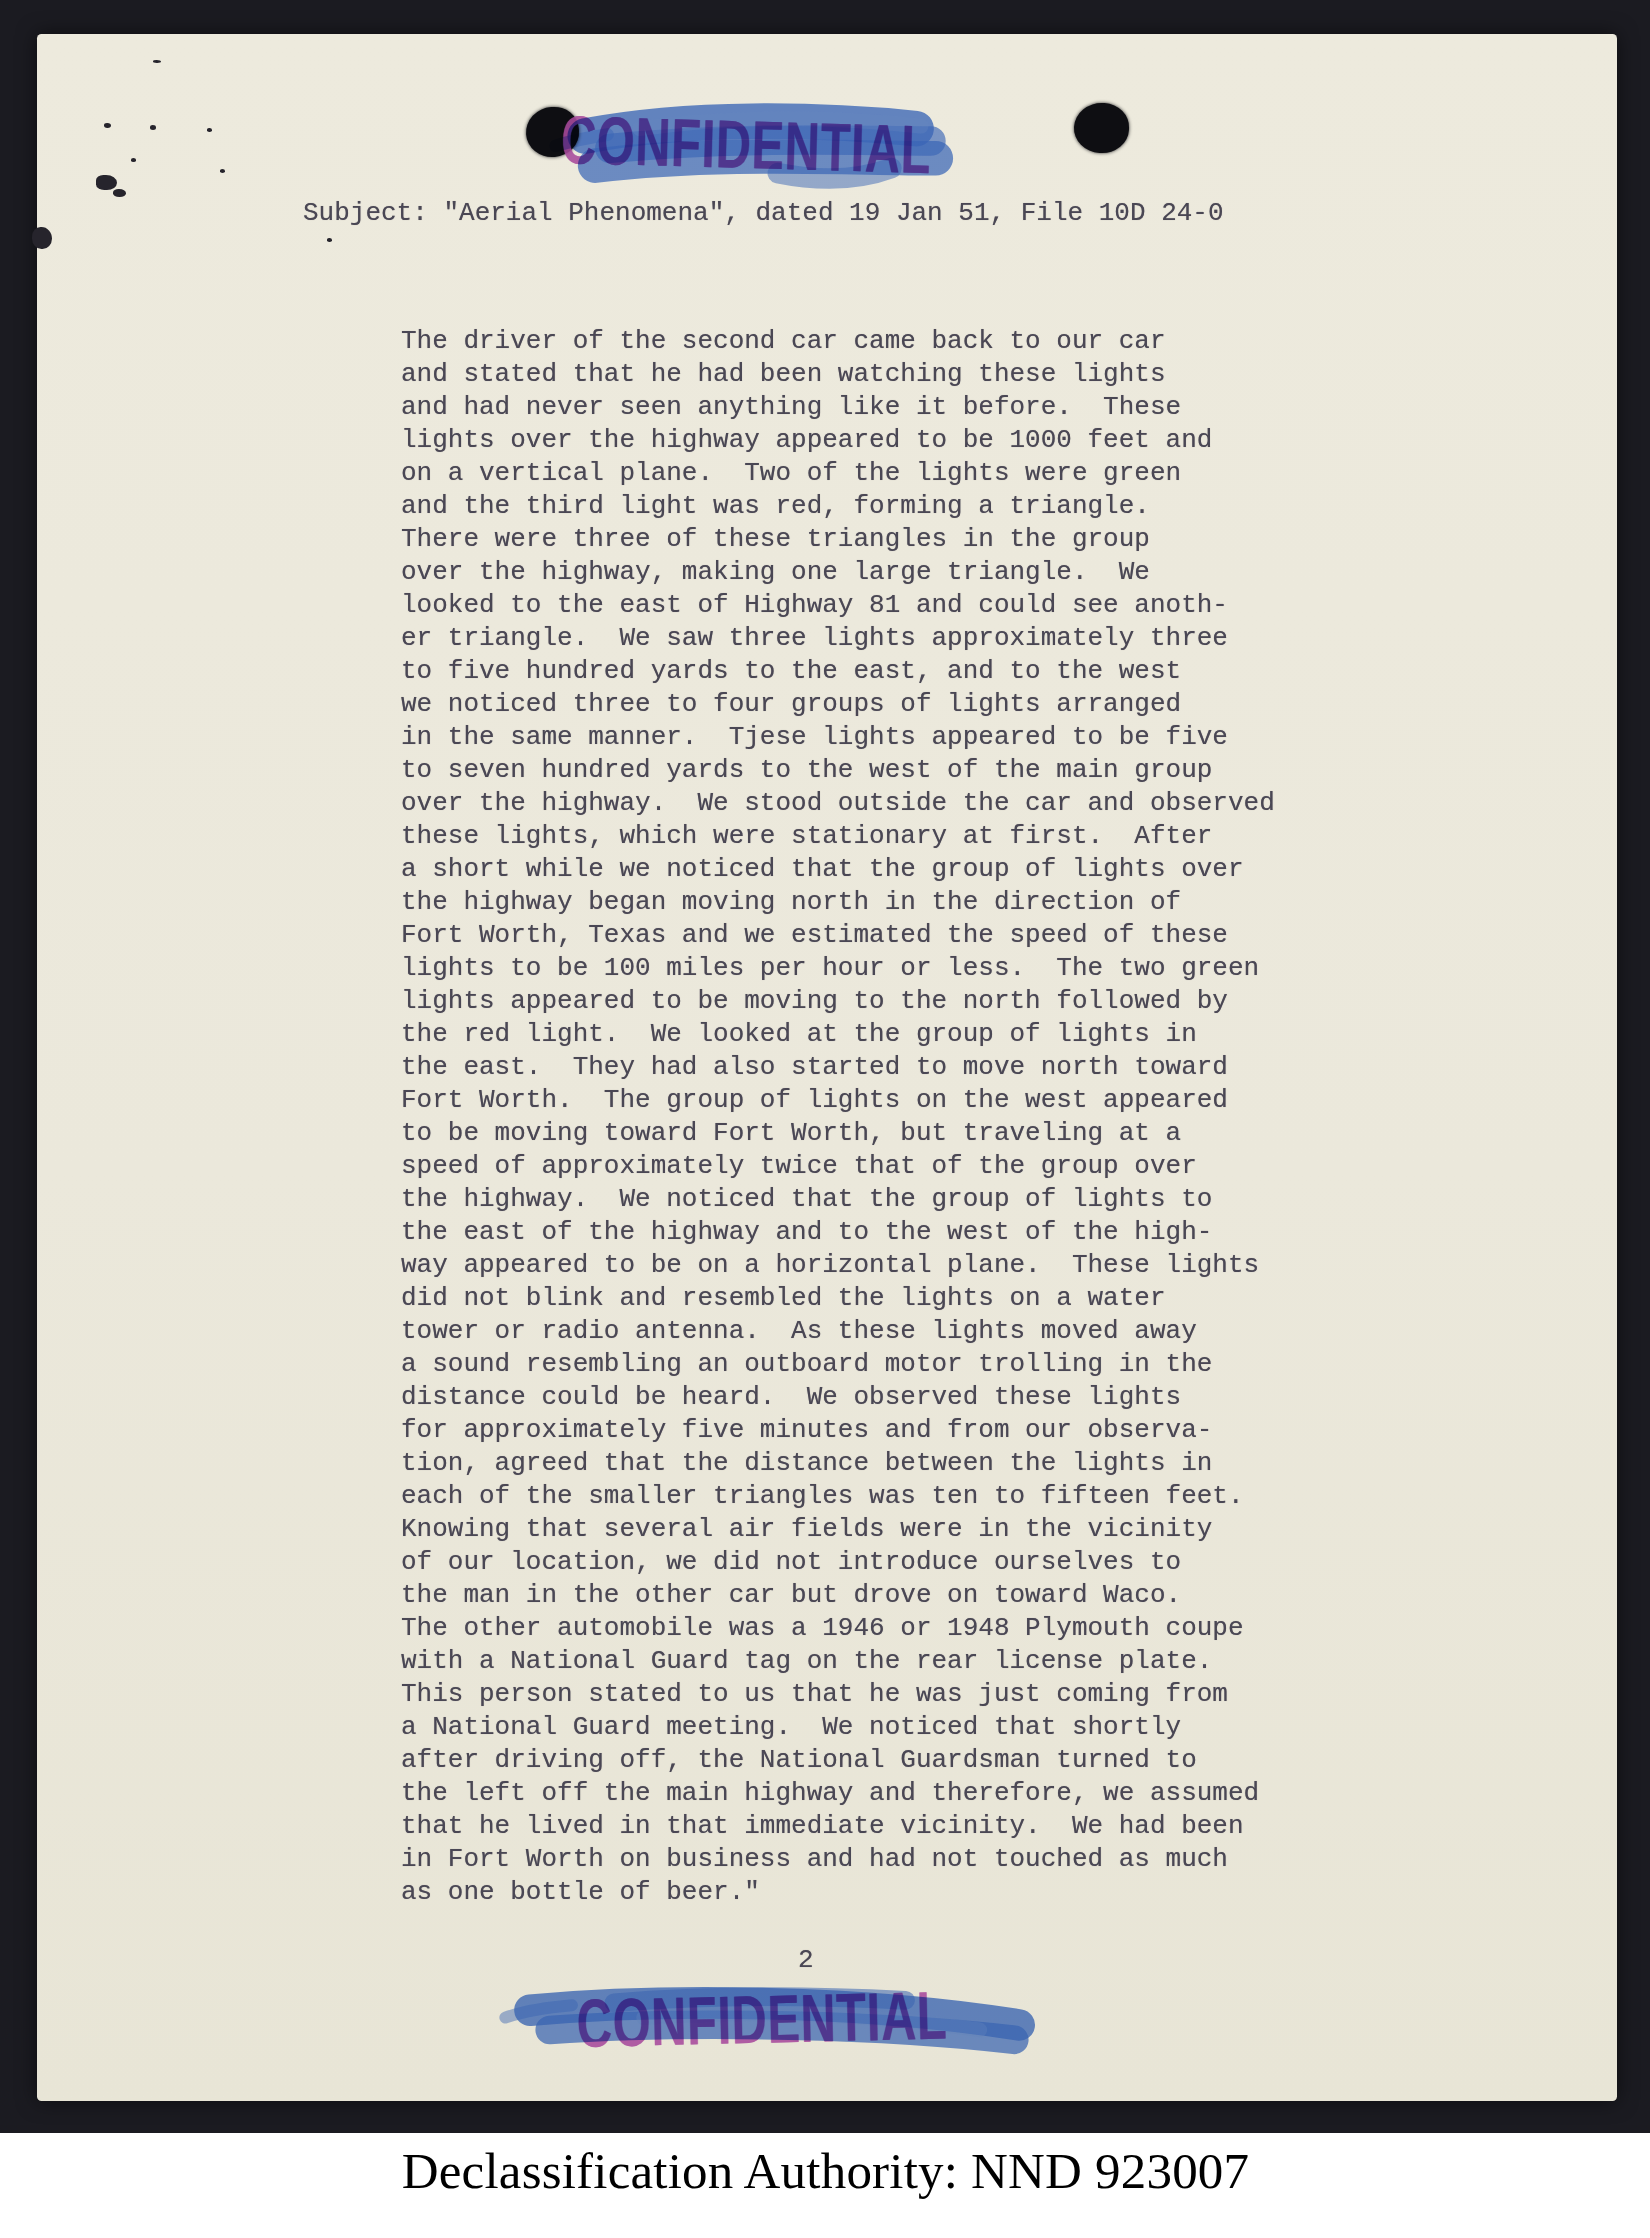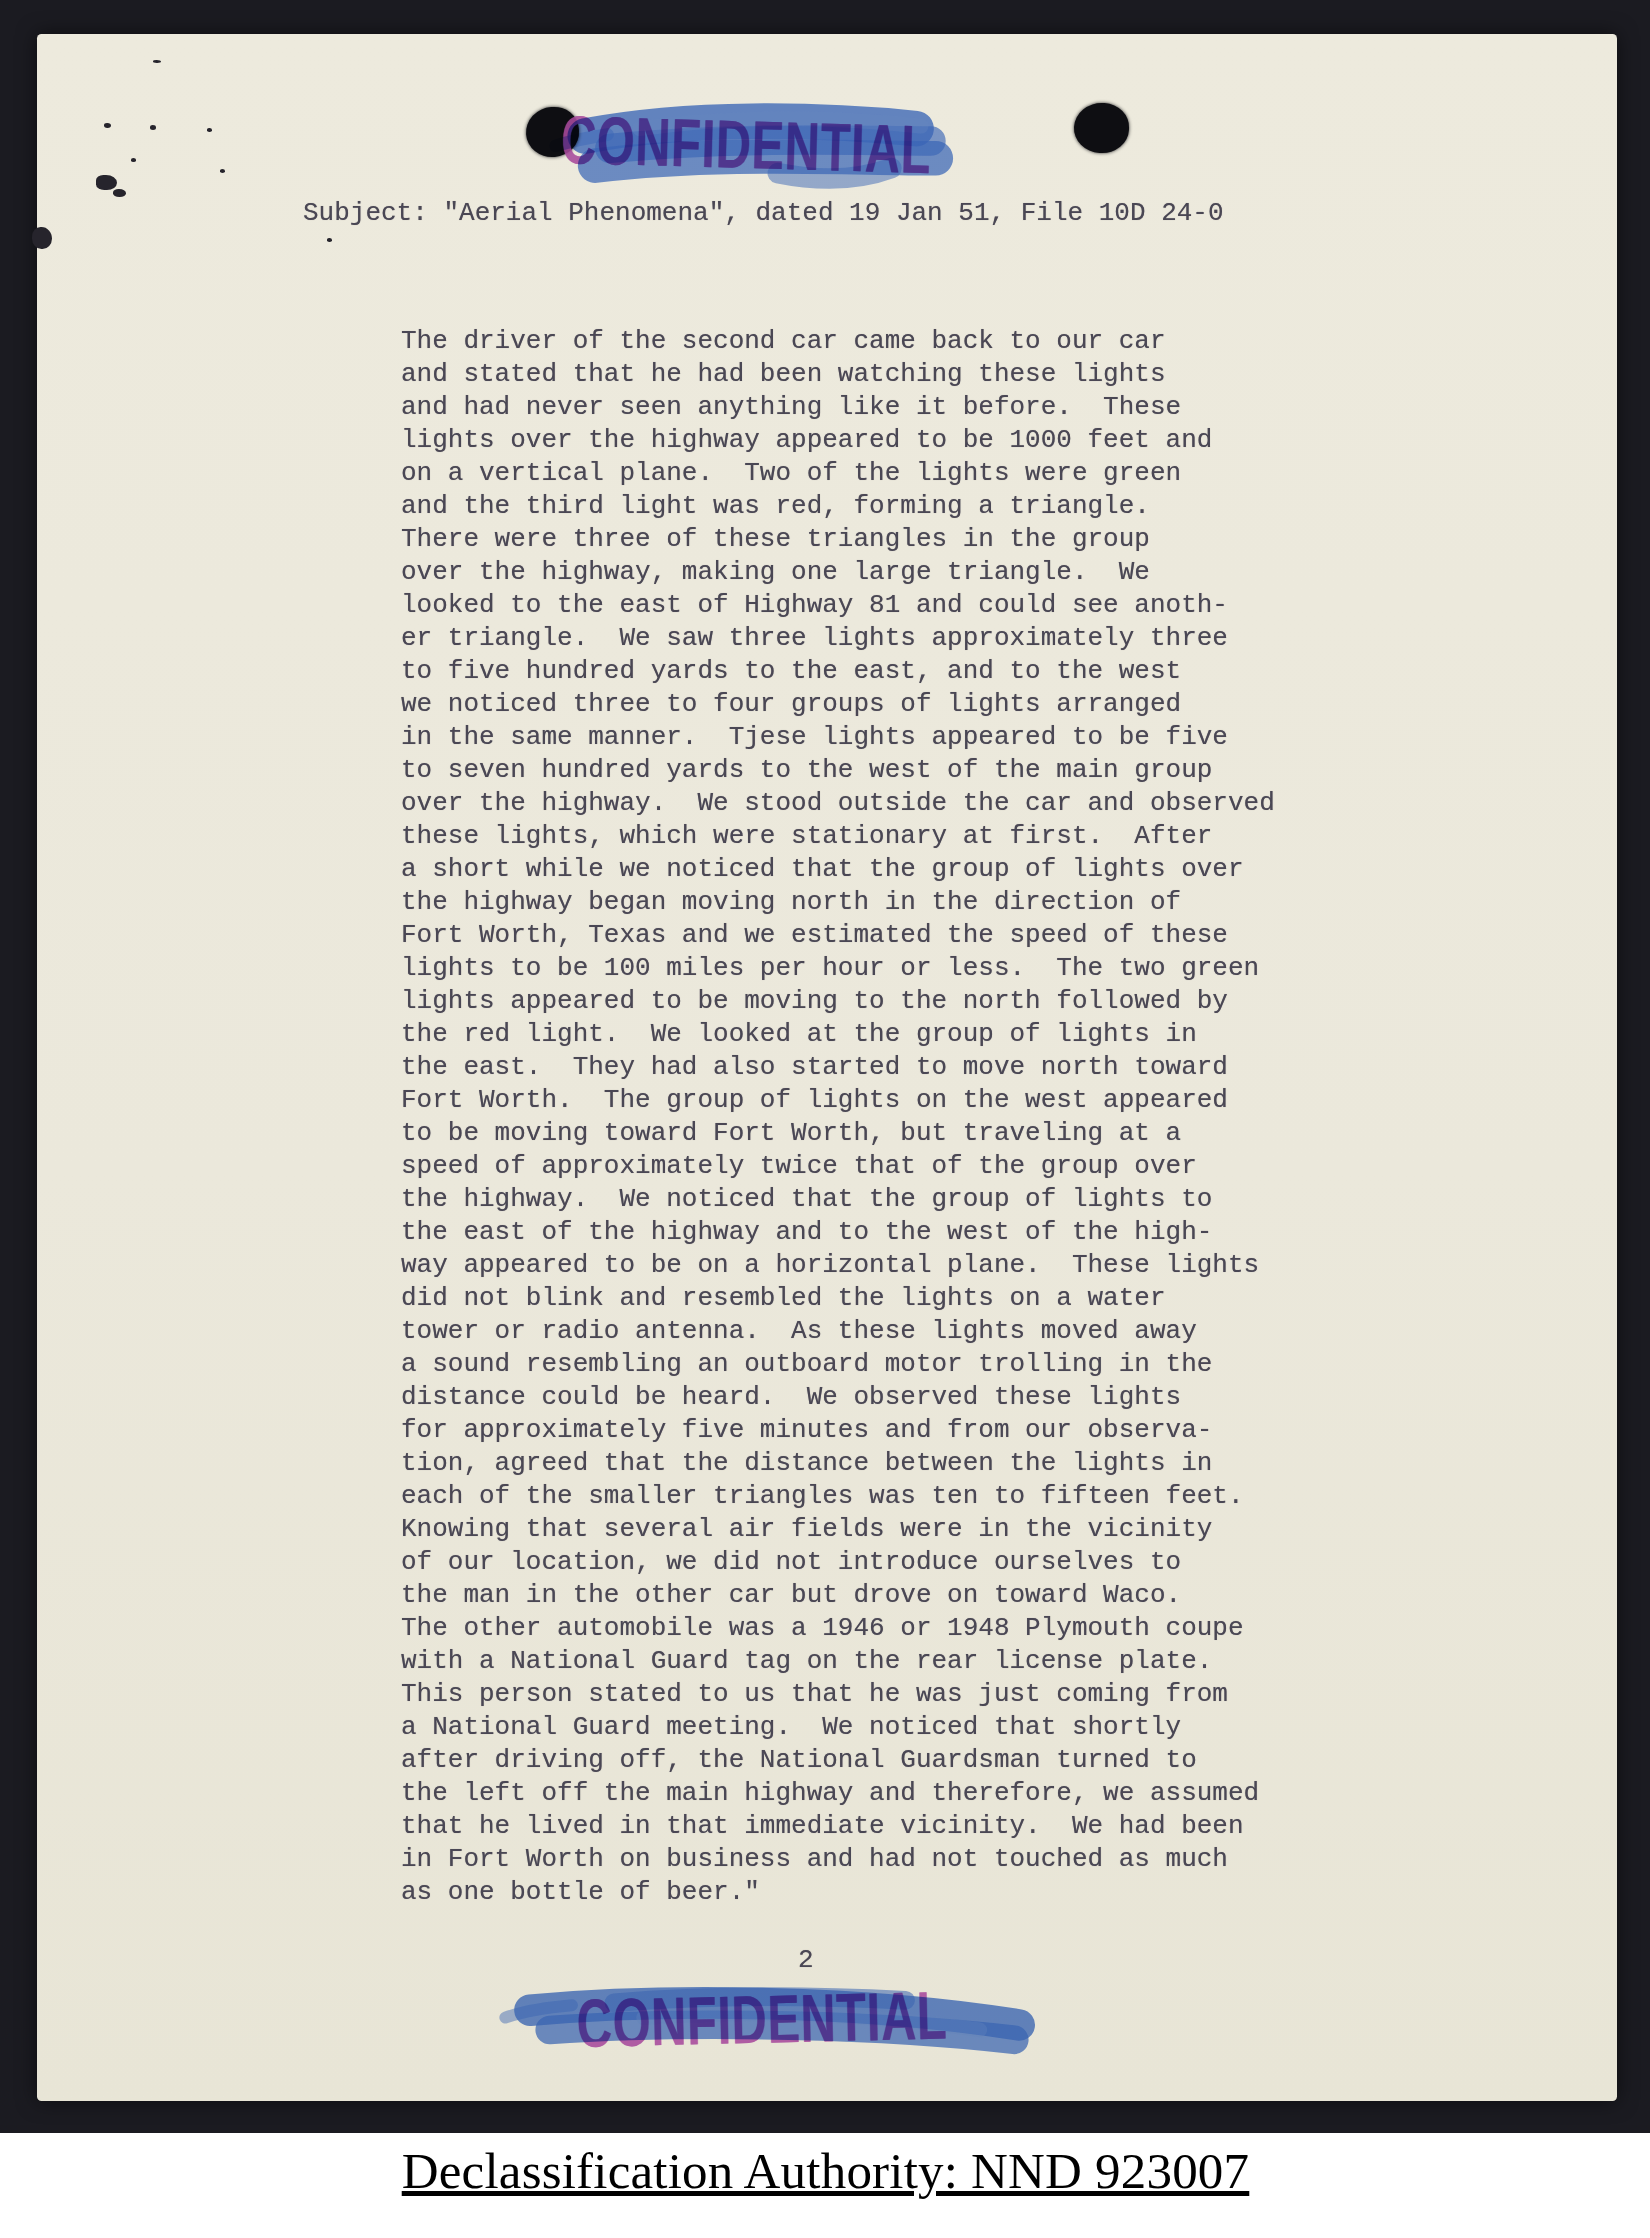--- a/index.html
+++ b/index.html
@@ -90,7 +90,6 @@
     line-height: 51px;
     color: #000000;
     letter-spacing: 0.2px;
-    text-decoration: underline;
   }
 </style>
 </head>

